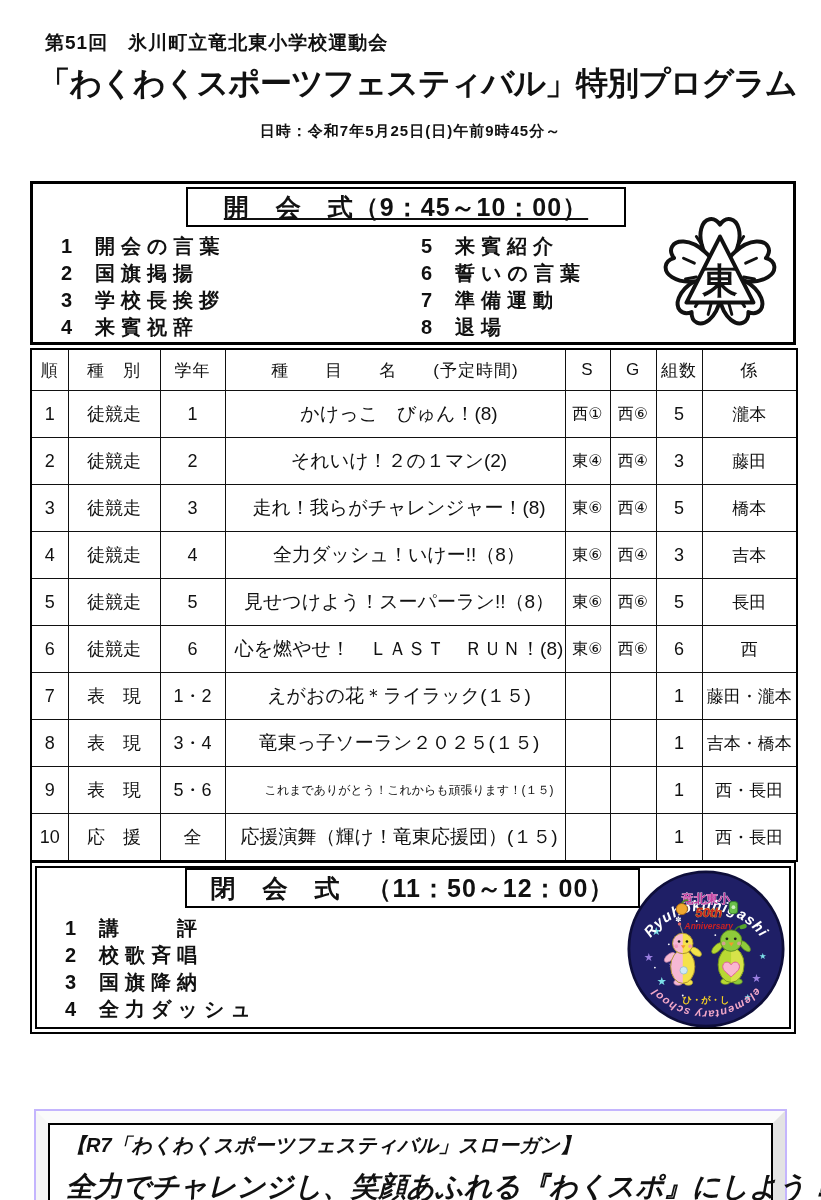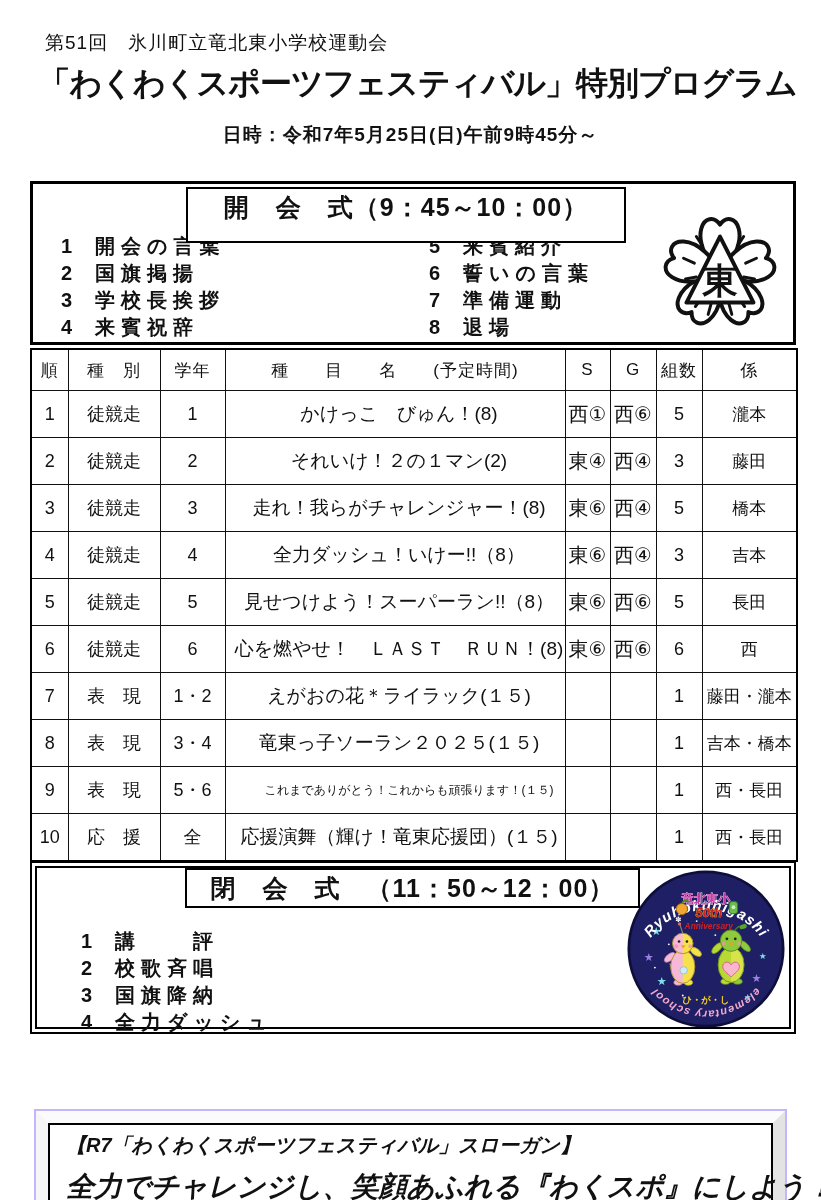--- a/index.html
+++ b/index.html
@@ -9,7 +9,7 @@
     overflow:hidden;margin:0 auto;
   }
   
-  .meet-line{position:absolute;top:30px;left:45px;font-size:19px;font-weight:normal;letter-spacing:1px;}
+  .meet-line{position:absolute;top:30px;left:45px;font-size:19px;font-weight:bold;letter-spacing:1px;}
   .main-title{position:absolute;top:62px;left:0;width:100%;text-align:center;
     font-size:32px;font-weight:bold;letter-spacing:-1px;white-space:nowrap;padding-left:7px;}
   .date-line{position:absolute;top:122px;left:0;width:100%;text-align:center;

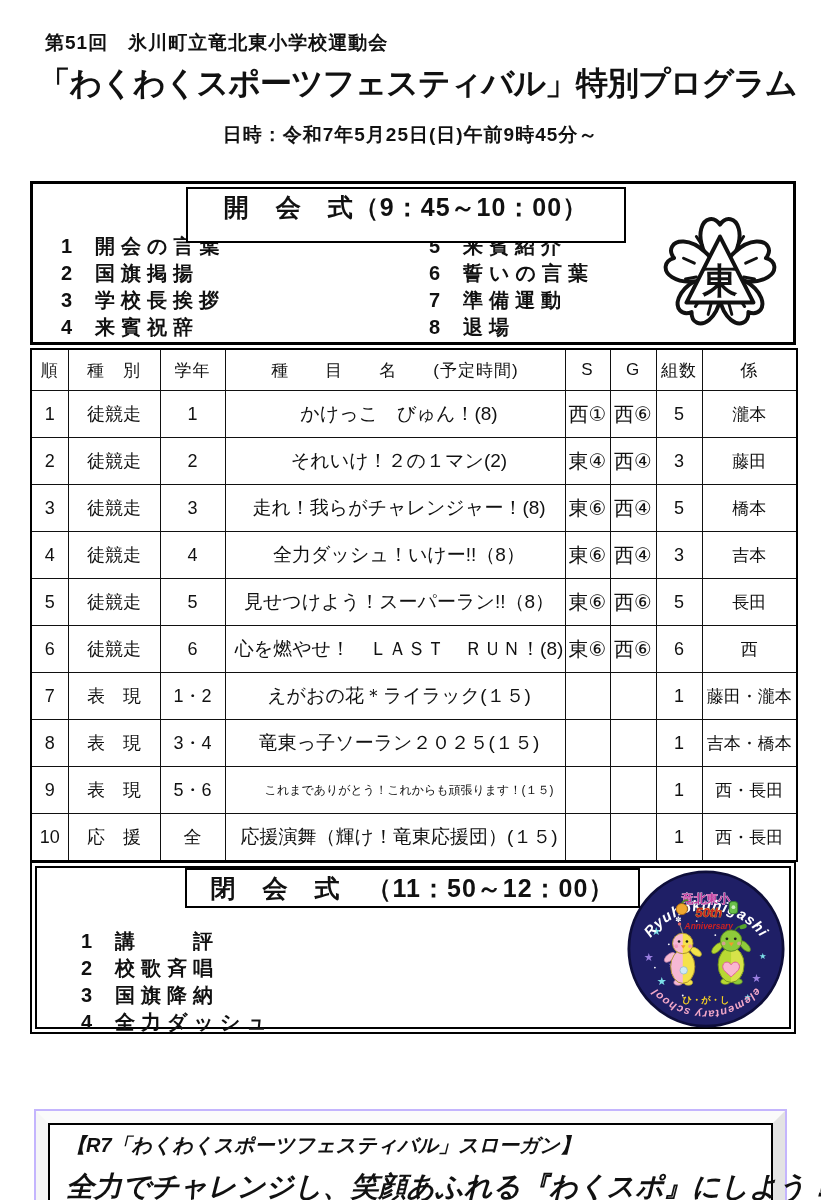--- a/index.html
+++ b/index.html
@@ -13,7 +13,7 @@
   .main-title{position:absolute;top:62px;left:0;width:100%;text-align:center;
     font-size:32px;font-weight:bold;letter-spacing:-1px;white-space:nowrap;padding-left:7px;}
   .date-line{position:absolute;top:122px;left:0;width:100%;text-align:center;
-    font-size:19px;font-weight:bold;letter-spacing:1px;}
+    font-size:15px;font-weight:bold;letter-spacing:1px;}
   
   .opening-box{position:absolute;top:181px;left:30px;width:766px;height:164px;
     border:3px solid #000;box-sizing:border-box;}

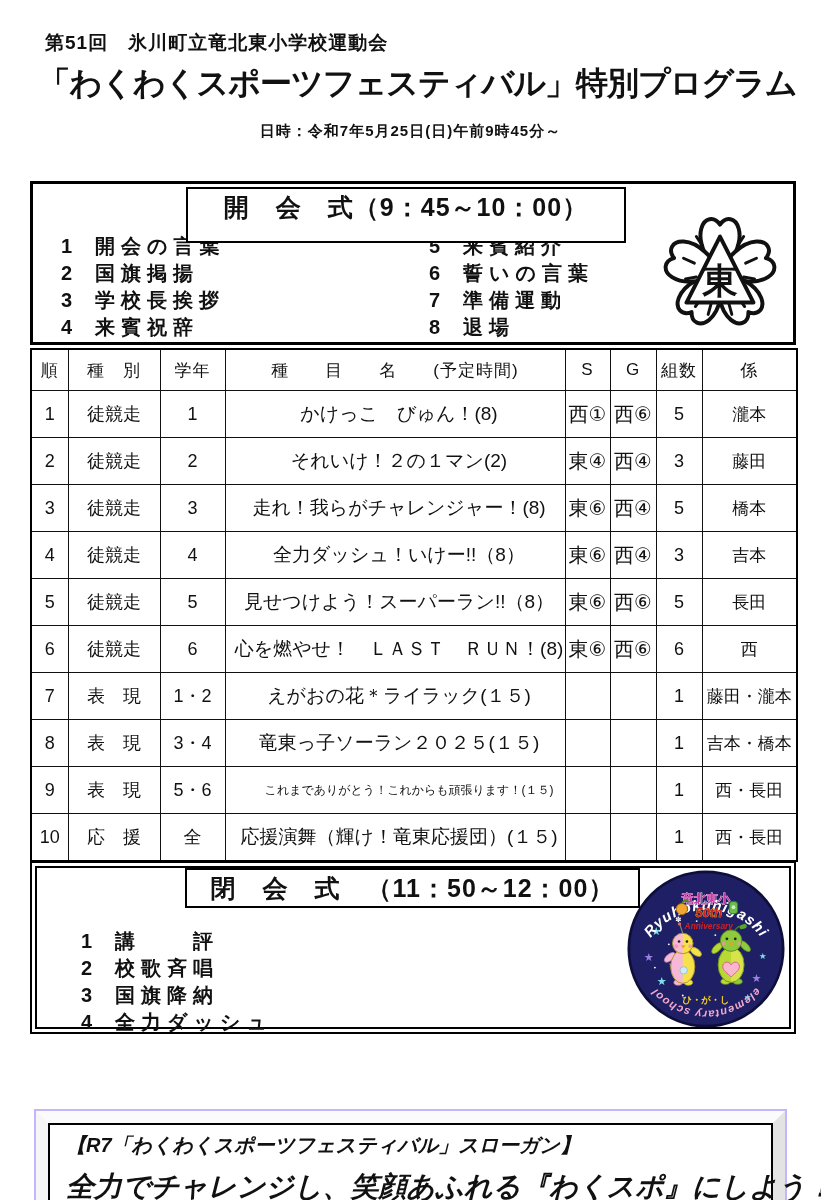--- a/index.html
+++ b/index.html
@@ -21,8 +21,8 @@
     border:7px double #000;box-sizing:border-box;padding-left:36px;}
   .section-title-box{position:absolute;border:2.5px solid #000;background:#fff;
     text-align:center;font-weight:bold;box-sizing:border-box;z-index:3;}
-  .opening-box .section-title-box{top:3px;left:153px;width:440px;height:56px;
-    font-size:25px;line-height:36px;letter-spacing:1px;}
+  .opening-box .section-title-box{top:3px;left:153px;width:440px;height:40px;
+    font-size:25px;line-height:36px;letter-spacing:1px;text-decoration:underline;}
   .closing-box .section-title-box{top:0px;left:148px;width:455px;height:40px;
     font-size:25px;line-height:36px;letter-spacing:1px;}
   .ceremony-list{position:absolute;top:49px;}

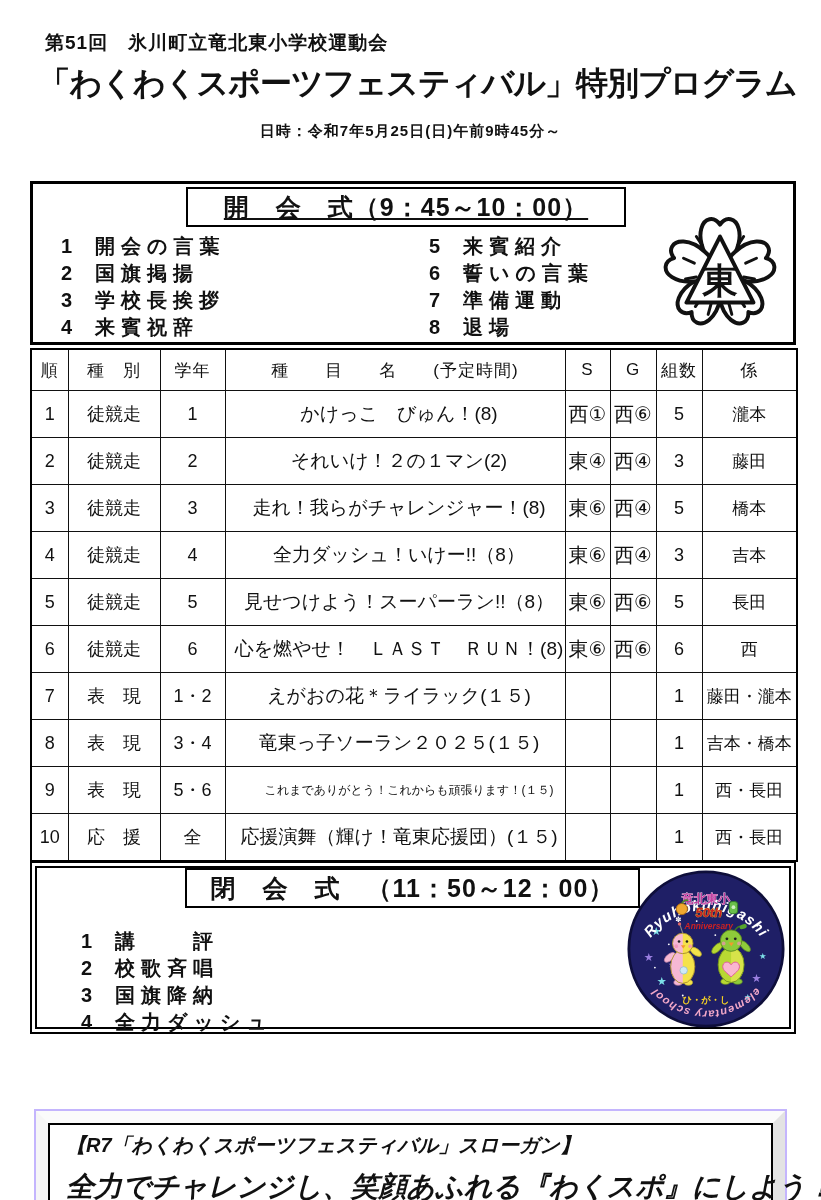--- a/index.html
+++ b/index.html
@@ -27,7 +27,7 @@
     font-size:25px;line-height:36px;letter-spacing:1px;}
   .ceremony-list{position:absolute;top:49px;}
   .ceremony-list.cl-left{left:28px;}
-  .ceremony-list.cl-right{left:396px;}
+  .ceremony-list.cl-right{left:388px;}
   .closing-box .ceremony-list{top:47px;left:44px;margin-top:13px;}
   .c-item{height:27px;line-height:27px;font-size:20px;font-weight:600;letter-spacing:6px;white-space:nowrap;}
   .c-no{display:inline-block;width:34px;letter-spacing:0;}

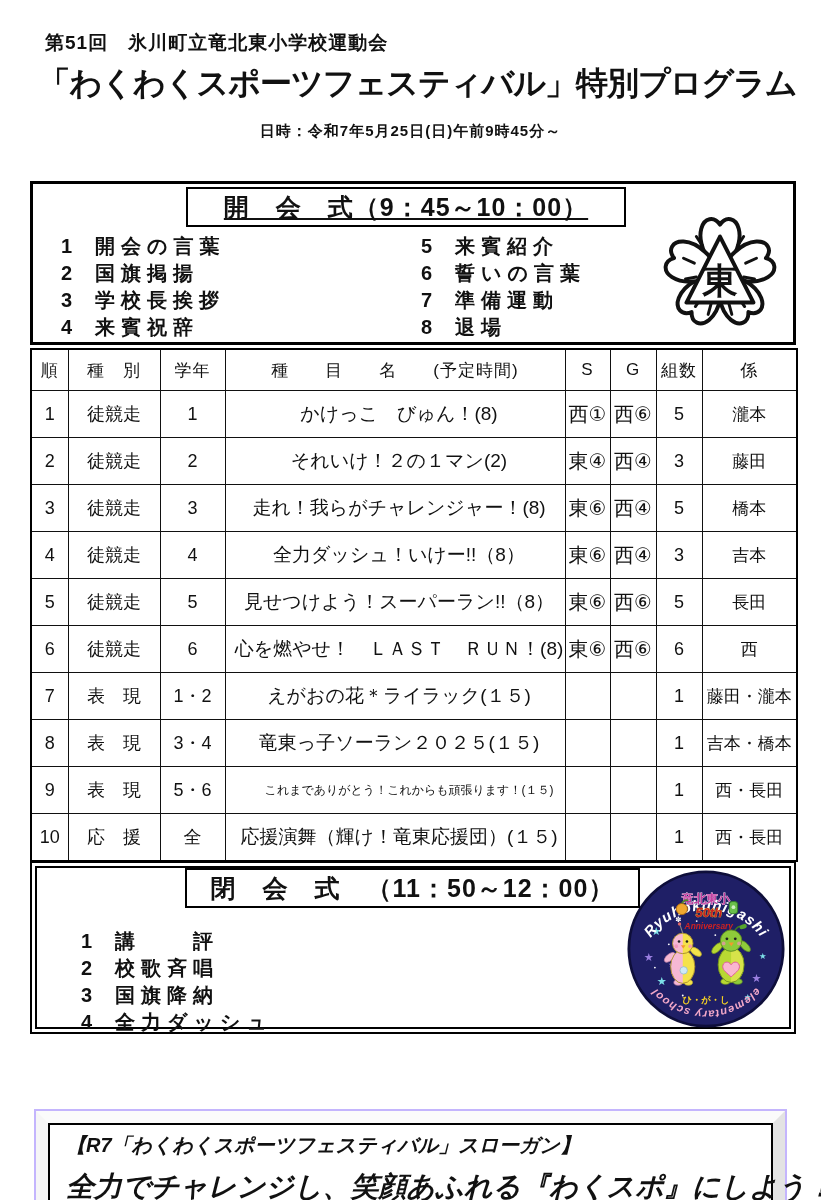--- a/index.html
+++ b/index.html
@@ -44,7 +44,7 @@
   .program-table td{height:46px;font-size:18px;}
   .program-table td.ev{text-align:center;padding-left:8px;font-size:19px;}
   .program-table td.ev.small{font-size:12px;padding-left:28px;}
-  .program-table td.sg{font-size:20px;text-align:center;}
+  .program-table td.sg{font-size:16px;text-align:center;}
   .program-table td.staff{font-size:17px;}
   
   .slogan-outer{position:absolute;top:1061px;left:34px;width:753px;height:128px;

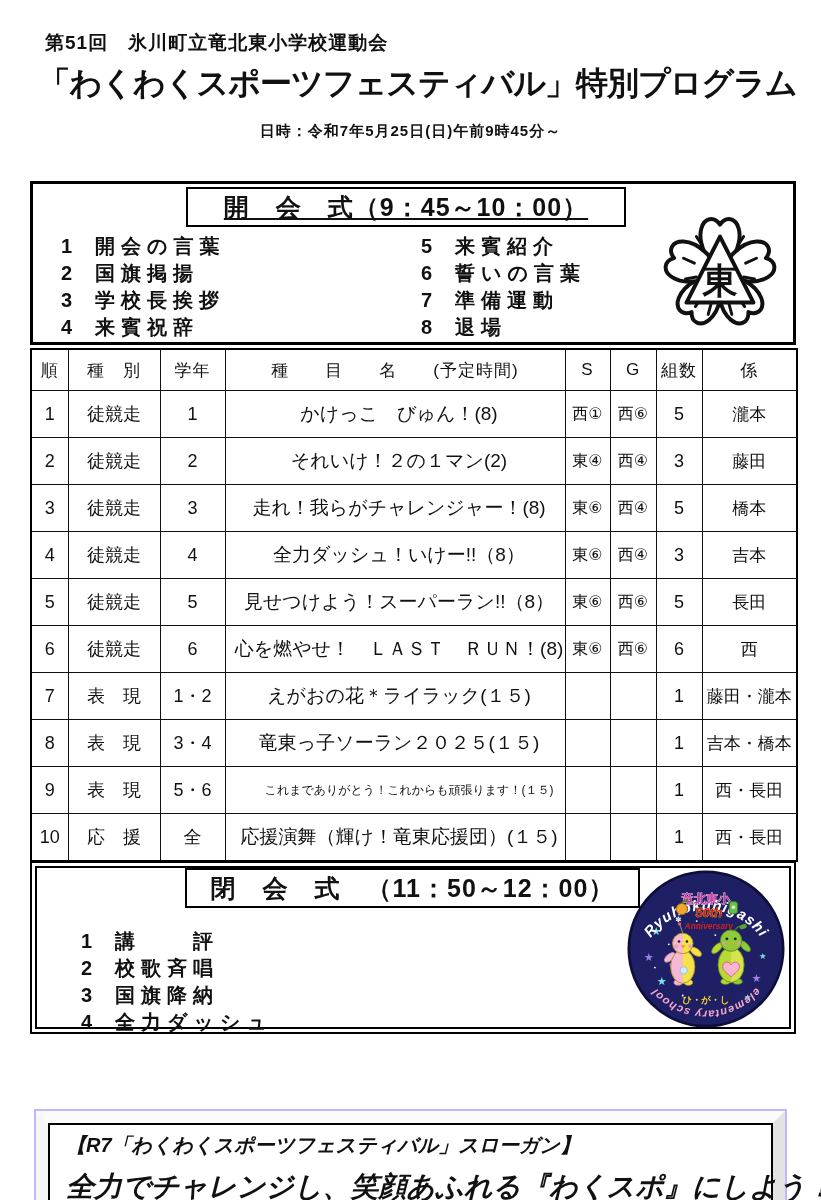--- a/index.html
+++ b/index.html
@@ -28,7 +28,7 @@
   .ceremony-list{position:absolute;top:49px;}
   .ceremony-list.cl-left{left:28px;}
   .ceremony-list.cl-right{left:388px;}
-  .closing-box .ceremony-list{top:47px;left:44px;margin-top:13px;}
+  .closing-box .ceremony-list{top:47px;left:28px;}
   .c-item{height:27px;line-height:27px;font-size:20px;font-weight:600;letter-spacing:6px;white-space:nowrap;}
   .c-no{display:inline-block;width:34px;letter-spacing:0;}
   

